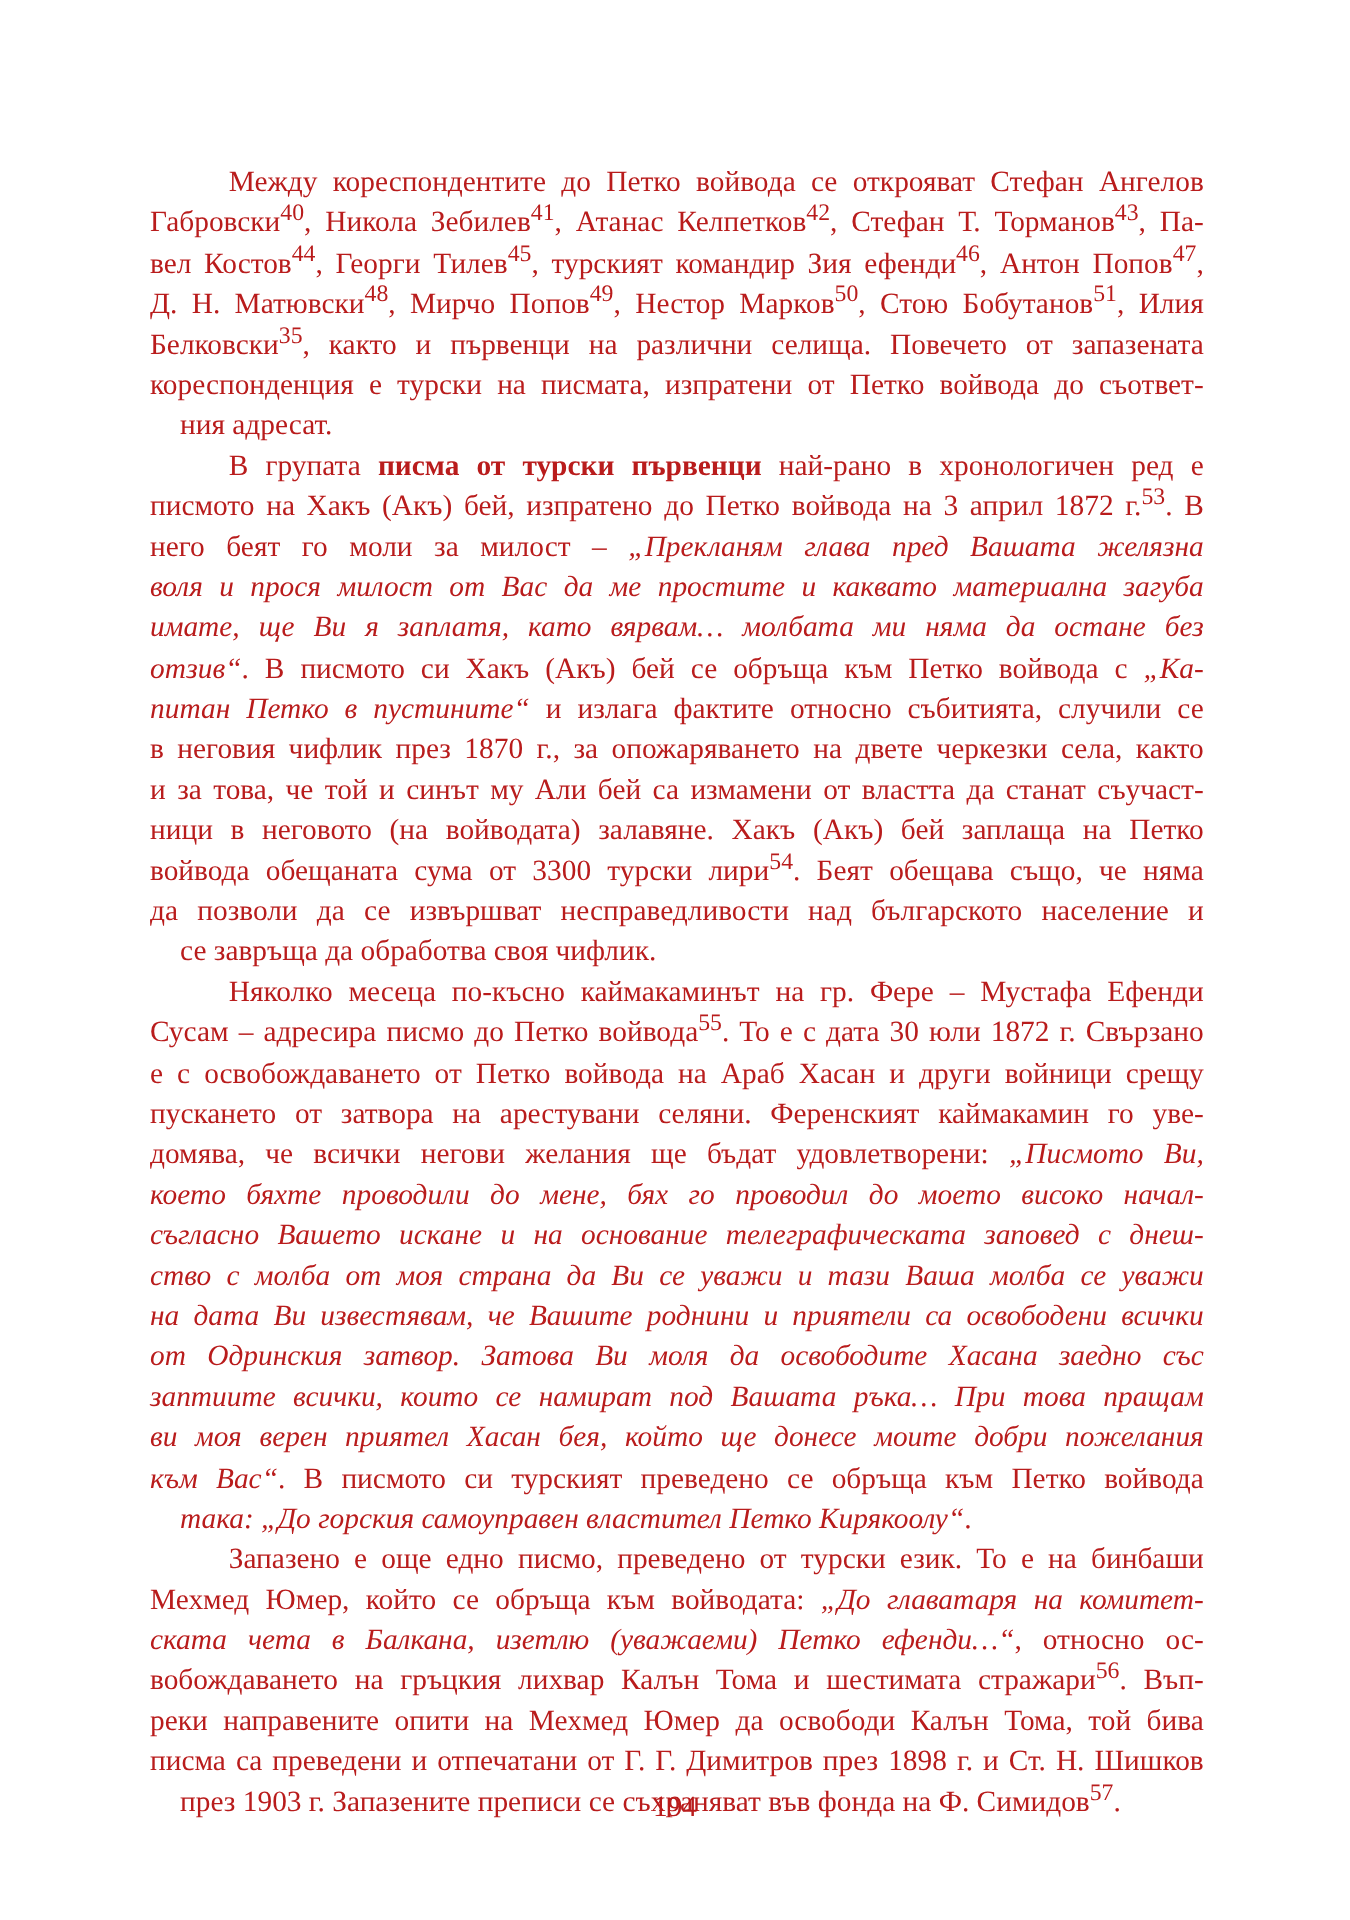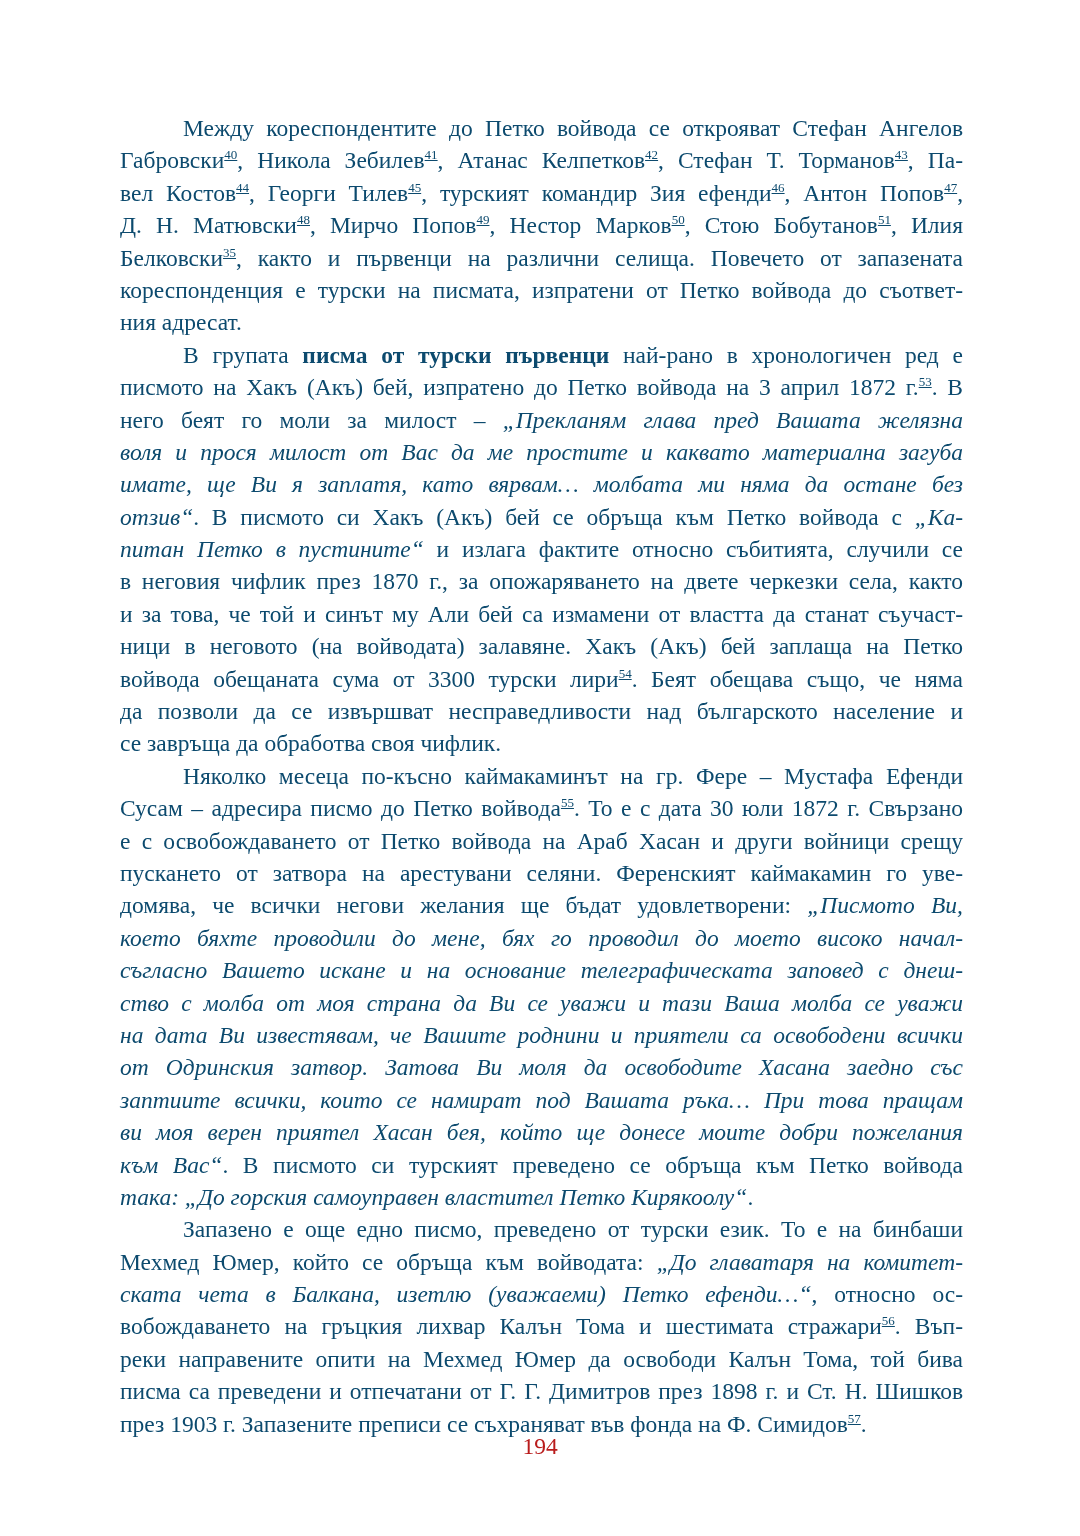--- a/index.html
+++ b/index.html
@@ -5,8 +5,8 @@
   html, body { margin: 0; padding: 0; background: #ffffff; }
   body { width: 1080px; height: 1536px; position: relative; overflow: hidden; }
   .page {
-    position: absolute; left: 120px; top: 112px; width: 843px;
-    font-family: "Liberation Serif", serif; font-size: 23.5px; color: #0c4a6e;
+    position: absolute; left: 120px; top: 130px; width: 843px;
+    font-family: "Liberation Serif", serif; font-size: 23.5px; color: #b91c1c;
   }
   .line {
     height: 32.4px; line-height: 32.4px; white-space: nowrap;

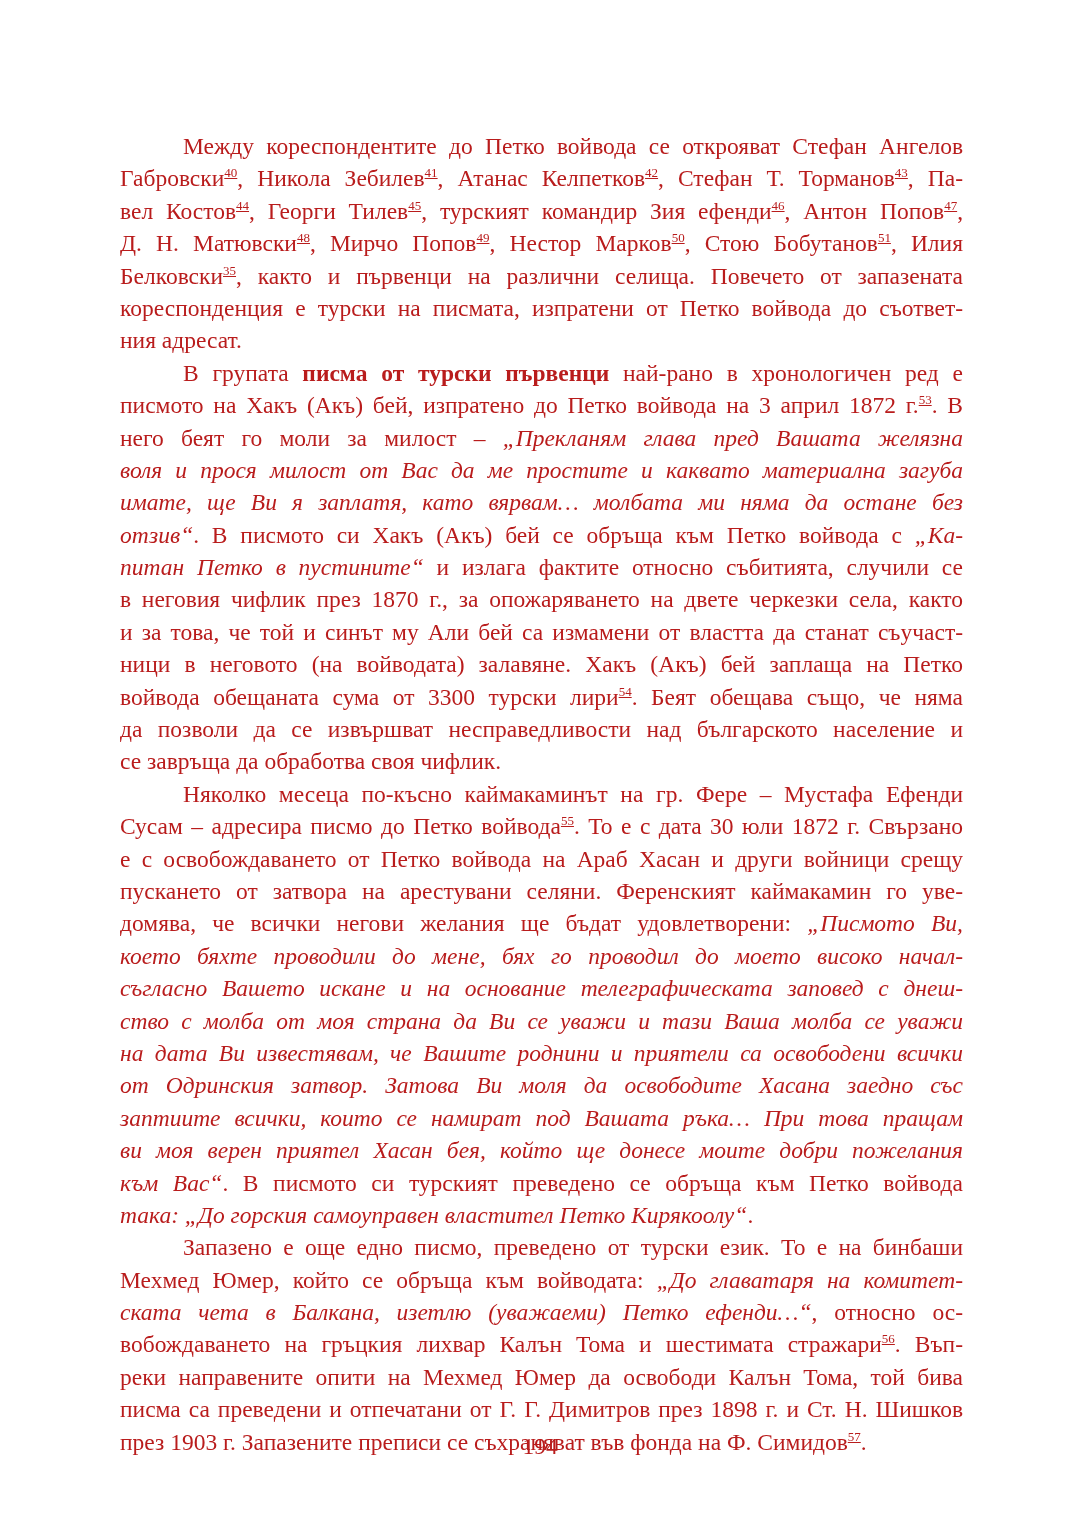--- a/index.html
+++ b/index.html
@@ -14,7 +14,7 @@
   }
   .line.last { text-align-last: left; }
   .line.indent { padding-left: 63px; }
-  sup { font-size: 13px; line-height: 0; vertical-align: 9px; text-decoration: underline; }
+  sup { font-size: 19px; line-height: 0; vertical-align: 9px; }
   i { font-style: italic; }
   b { font-weight: bold; }
   .pagenum {

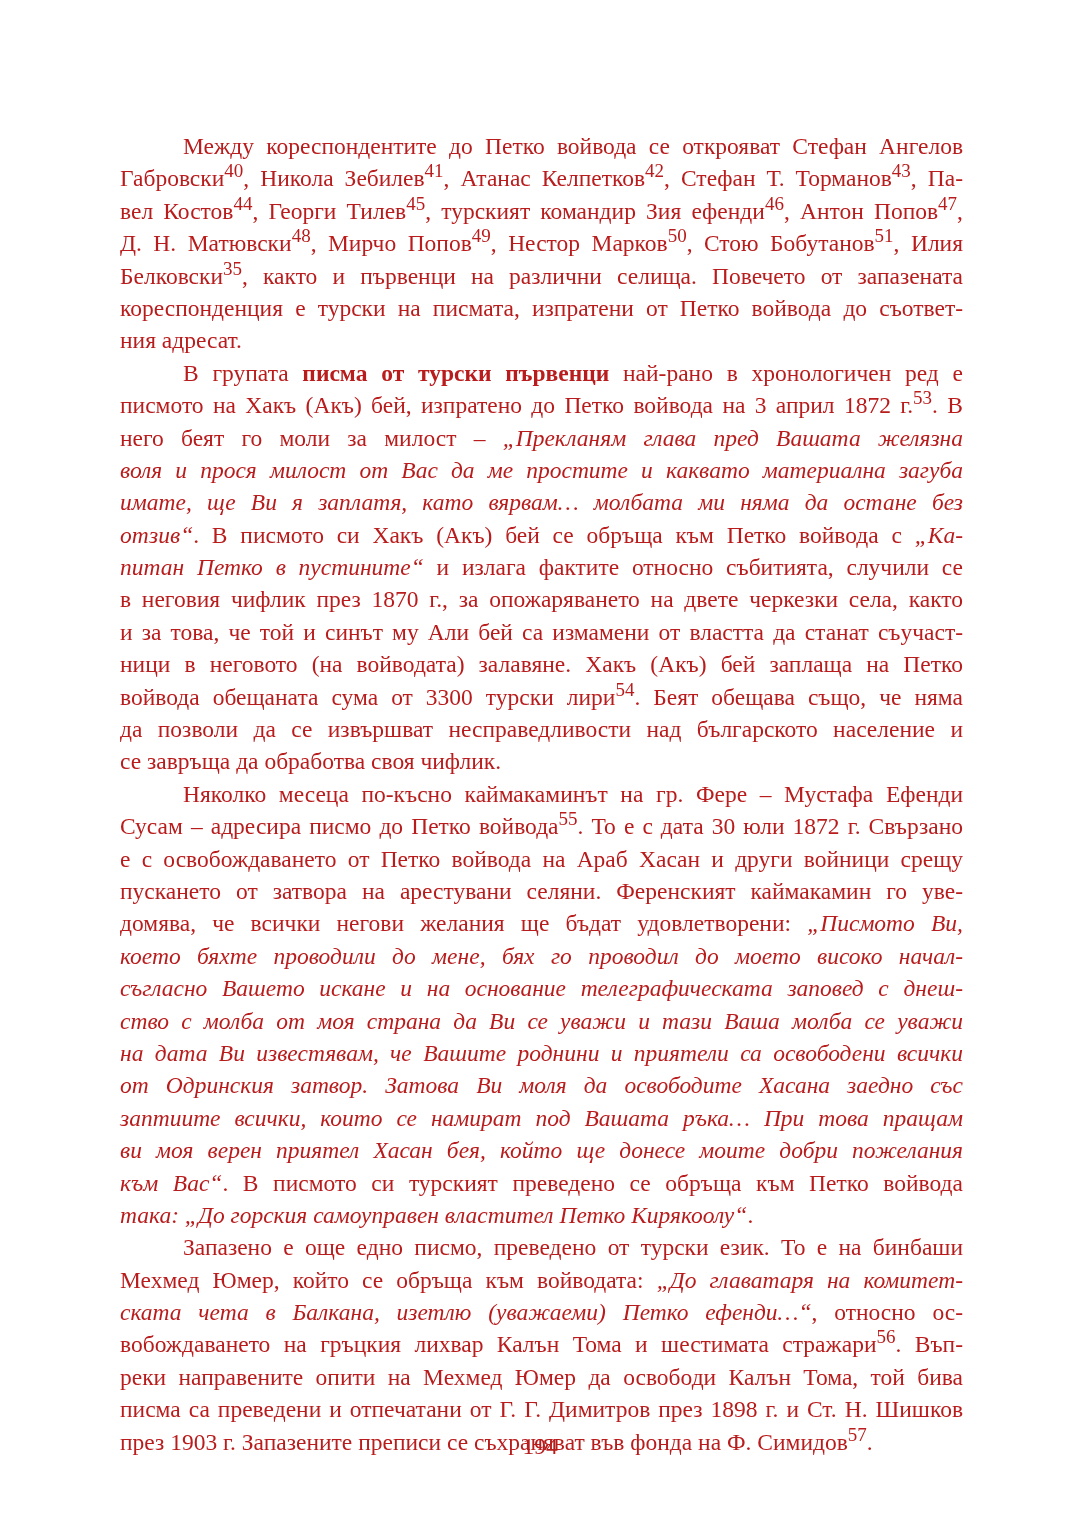--- a/index.html
+++ b/index.html
@@ -12,7 +12,7 @@
     height: 32.4px; line-height: 32.4px; white-space: nowrap;
     text-align: justify; text-align-last: justify; overflow: visible;
   }
-  .line.last { text-align-last: left; }
+  .line.last { text-align-last: left; margin-left: 24px; }
   .line.indent { padding-left: 63px; }
   sup { font-size: 19px; line-height: 0; vertical-align: 9px; }
   i { font-style: italic; }

